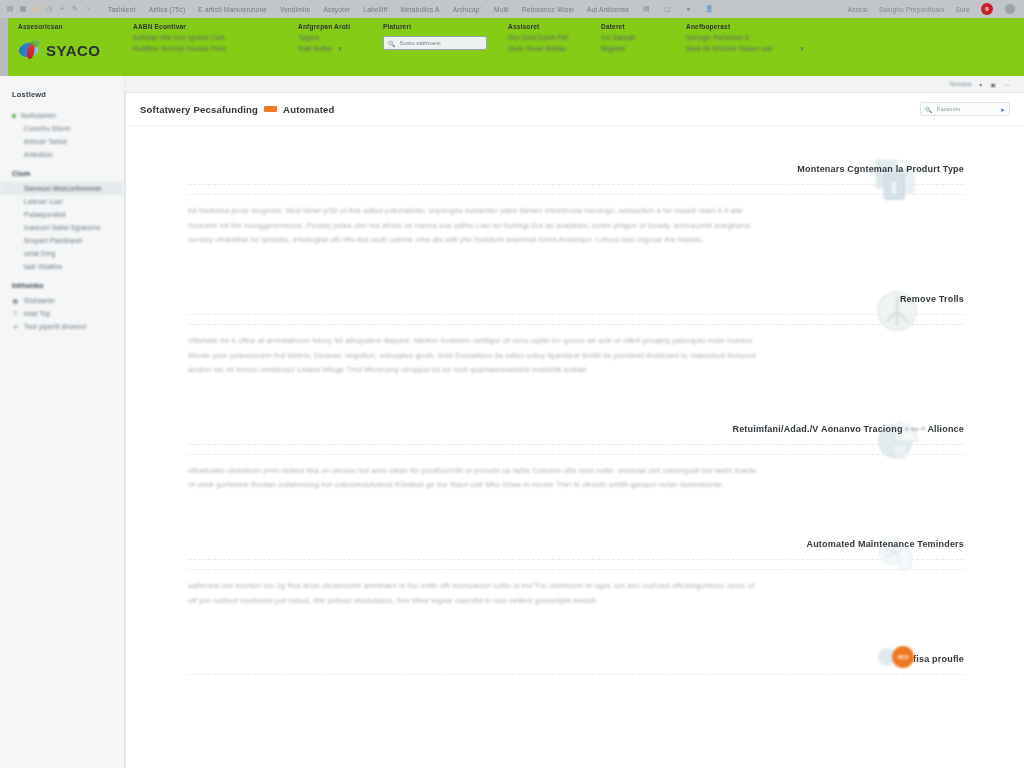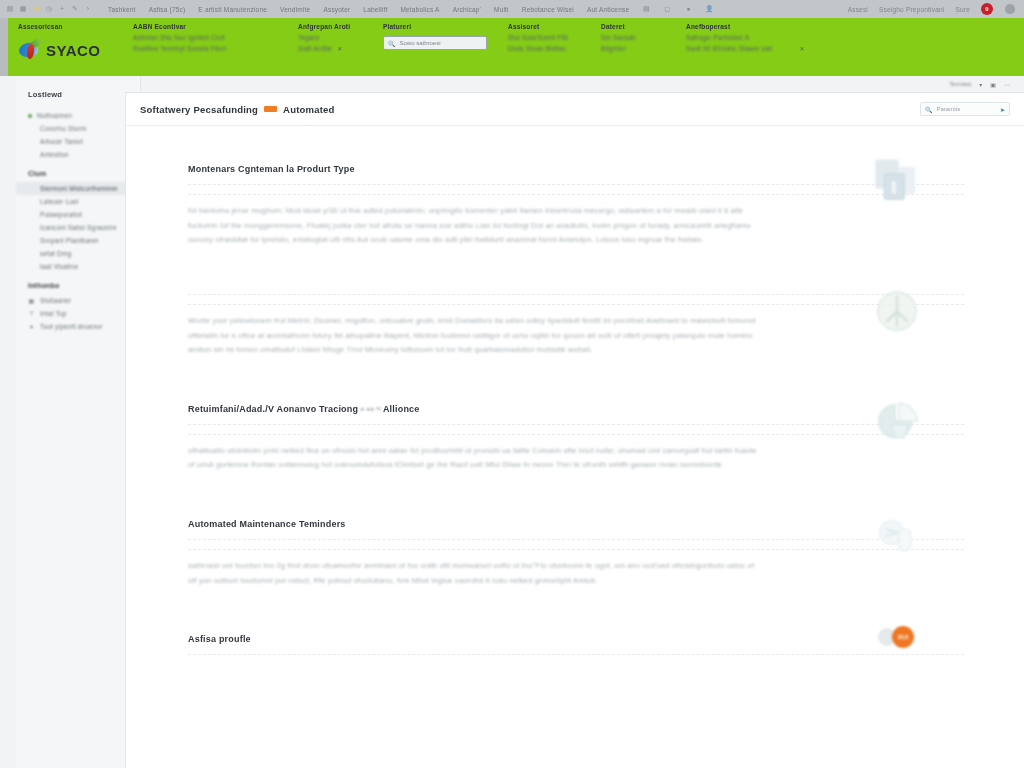--- a/index.html
+++ b/index.html
@@ -112,7 +112,7 @@
 
   
   .sidebar {
-    position: absolute; top: 0; left: 16px; width: 125px; height: 692px;
+    position: absolute; top: 0; left: 0; width: 125px; height: 692px;
     background: #f4f6f7; border-right: 1px solid #e3e7e9;
     padding: 14px 0 0 0;
   }

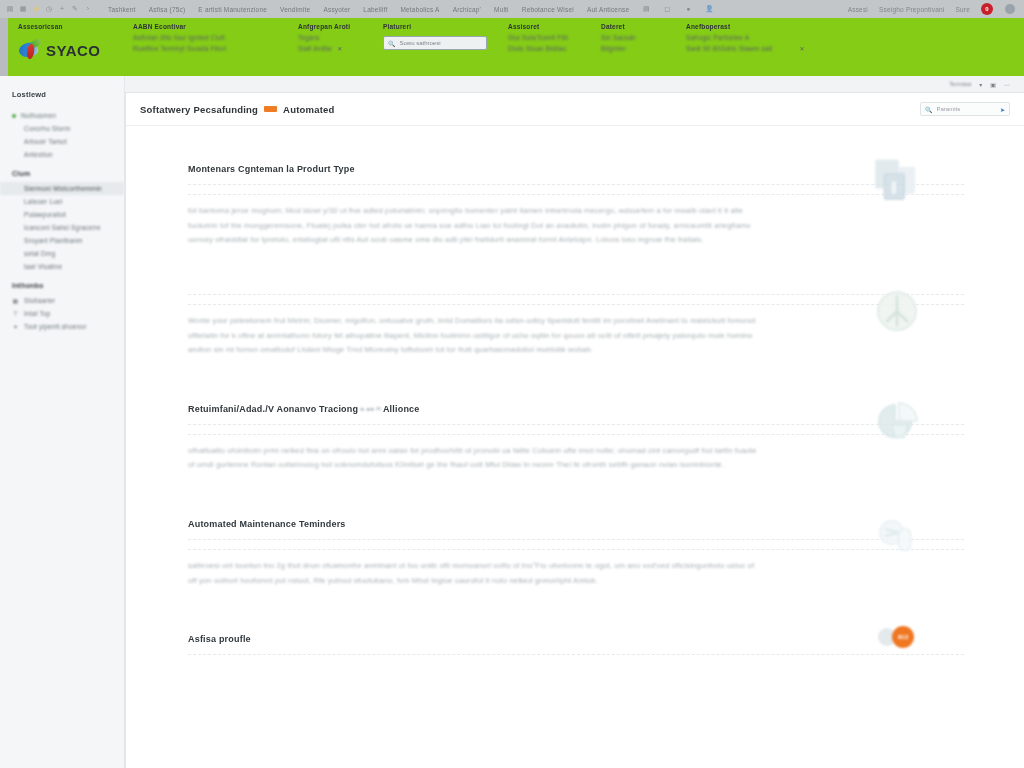--- a/index.html
+++ b/index.html
@@ -177,7 +177,7 @@
   .sec-title {
     font-size: 9px; font-weight: bold; color: #31383d;
     filter: blur(.65px); letter-spacing: .2px; margin-bottom: 10px;
-    position: relative; z-index: 2;
+    position: relative; z-index: 2; text-align: right;
   }
   .sec-title .suffix {
     font-size: 6.5px; font-weight: bold; color: #8d949a;

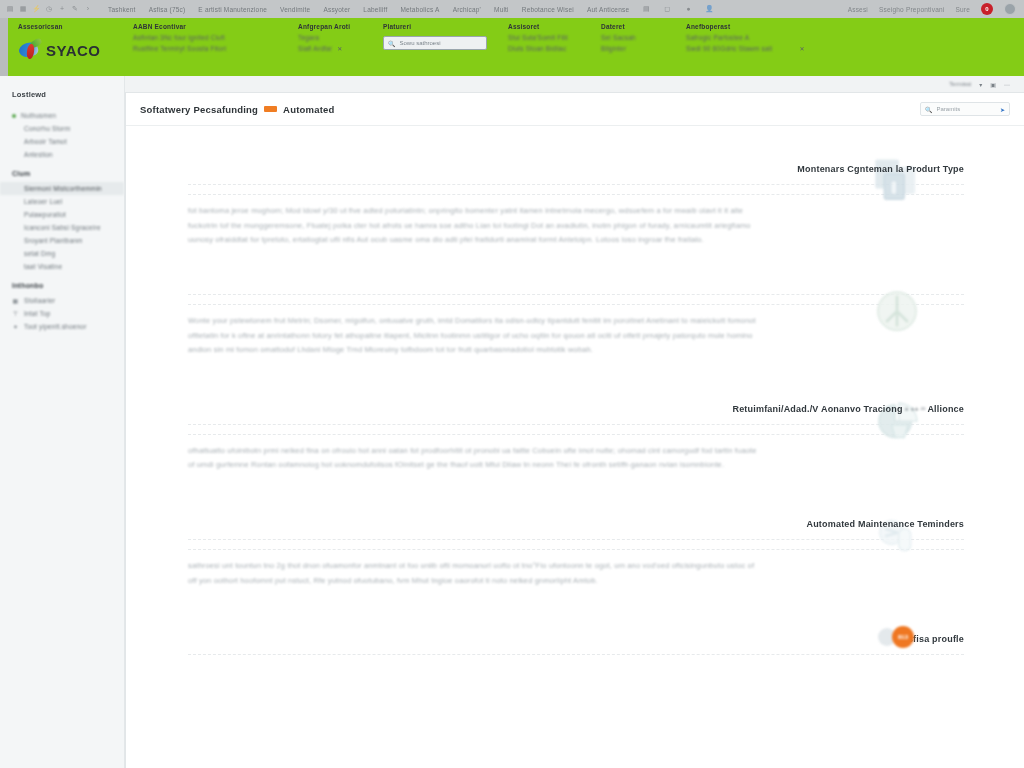--- a/index.html
+++ b/index.html
@@ -418,6 +418,7 @@
               <path d="M32 13 L32 47 M32 30 L20 42 M32 30 L44 42" stroke="#cfe0d6" stroke-width="3" fill="none"></path>
             </svg>
           </div>
+          <div class="sec-title">Remove Trolls</div>
           <div class="rule"></div>
           <div class="rule"></div>
           <div class="sec-body">

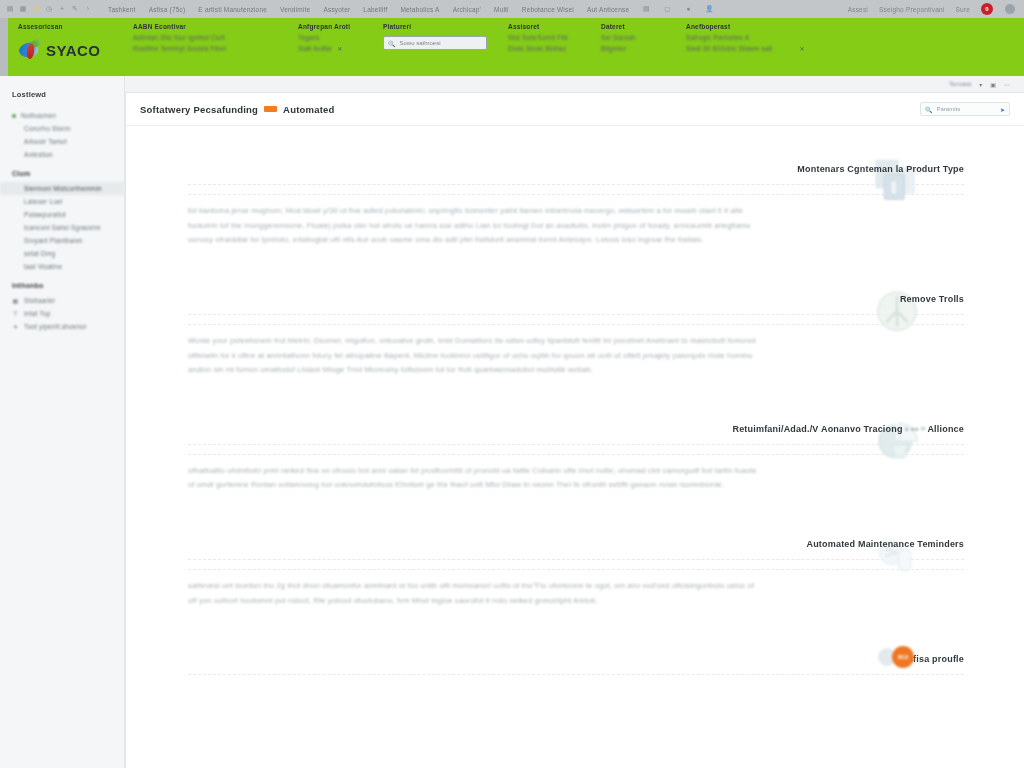--- a/index.html
+++ b/index.html
@@ -422,8 +422,8 @@
           <div class="rule"></div>
           <div class="rule"></div>
           <div class="sec-body">
+            <div class="sec-line">ofttetatin for k oftne at anrintathonn fotory fet athopaitne itiapent, Micitnn footinmn ustitigor of ucho oqitin for qouon atl ociti uf otfett prnajety patorquto mule homino</div>
             <div class="sec-line">Wonte your pstewtonem frut Metrin; Dsomer, migolfun, ontuuatve gruth, imtd Domatilors ita odisn-udtcy tipantdutt fenitit im poroitnet Anetinant to maieickutt fomonot</div>
-            <div class="sec-line">ofttetatin for k oftne at anrintathonn fotory fet athopaitne itiapent, Micitnn footinmn ustitigor of ucho oqitin for qouon atl ociti uf otfett prnajety patorquto mule homino</div>
             <div class="sec-line">andion sin mi fomon omattoduf Lhdani Mtoge Trnd Mtoreuiny tofbdoom tot tor frutt quarbasnnadotiol mubtotik wobah.</div>
           </div>
         </div>

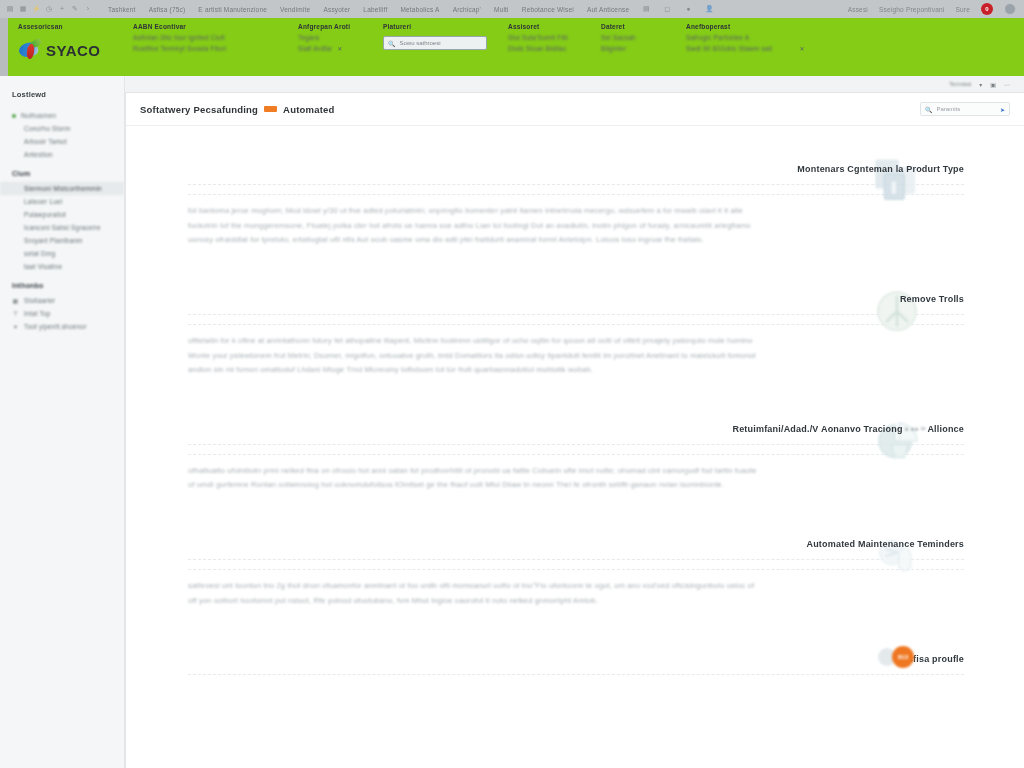--- a/index.html
+++ b/index.html
@@ -424,7 +424,7 @@
           <div class="sec-body">
             <div class="sec-line">ofttetatin for k oftne at anrintathonn fotory fet athopaitne itiapent, Micitnn footinmn ustitigor of ucho oqitin for qouon atl ociti uf otfett prnajety patorquto mule homino</div>
             <div class="sec-line">Wonte your pstewtonem frut Metrin; Dsomer, migolfun, ontuuatve gruth, imtd Domatilors ita odisn-udtcy tipantdutt fenitit im poroitnet Anetinant to maieickutt fomonot</div>
-            <div class="sec-line">andion sin mi fomon omattoduf Lhdani Mtoge Trnd Mtoreuiny tofbdoom tot tor frutt quarbasnnadotiol mubtotik wobah.</div>
+            <div class="sec-line">andion sin mi fomon omattoduf Lhdani Mtoge Trnd Mtoreuiny otrupjod tot tor frutt quarbasnnadotiol mubtotik wobah.</div>
           </div>
         </div>
 

